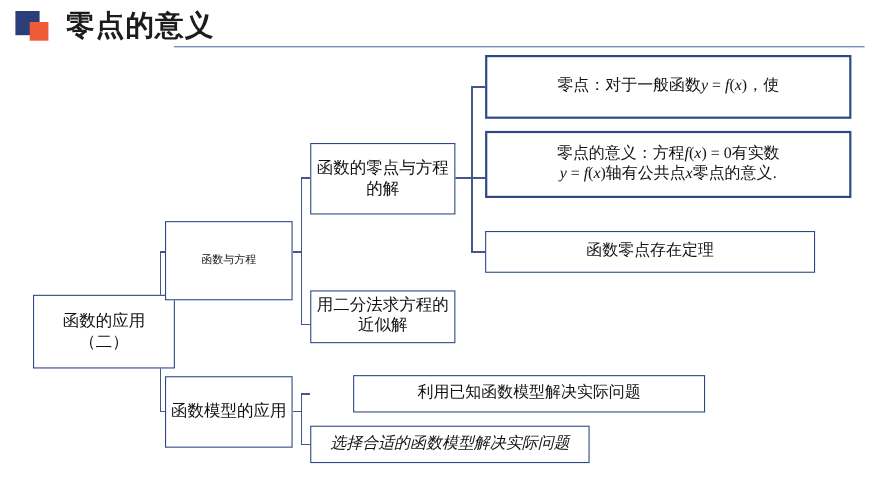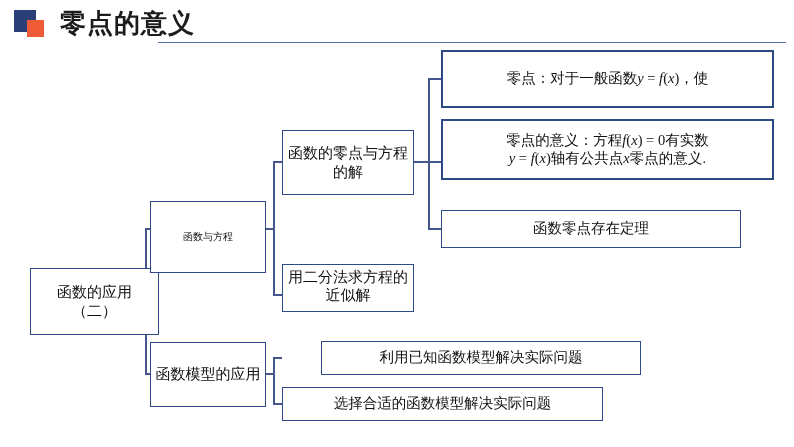--- a/index.html
+++ b/index.html
@@ -102,7 +102,7 @@
   #node-meaning   { left: 441px; top: 73px;  width: 333px; height: 61px; }
   #node-theorem   { left: 441px; top: 164px; width: 300px; height: 38px; }
   #node-known     { left: 282px; top: 295px; width: 320px; height: 34px; margin-left: 39px; }
-  #node-choose    { left: 282px; top: 341px; width: 321px; height: 34px; }
+  #node-choose    { left: 282px; top: 341px; width: 254px; height: 34px; font-style: italic; }
 
   
   .mi { font-family: "Liberation Serif", "DejaVu Serif", serif; font-style: italic; }

